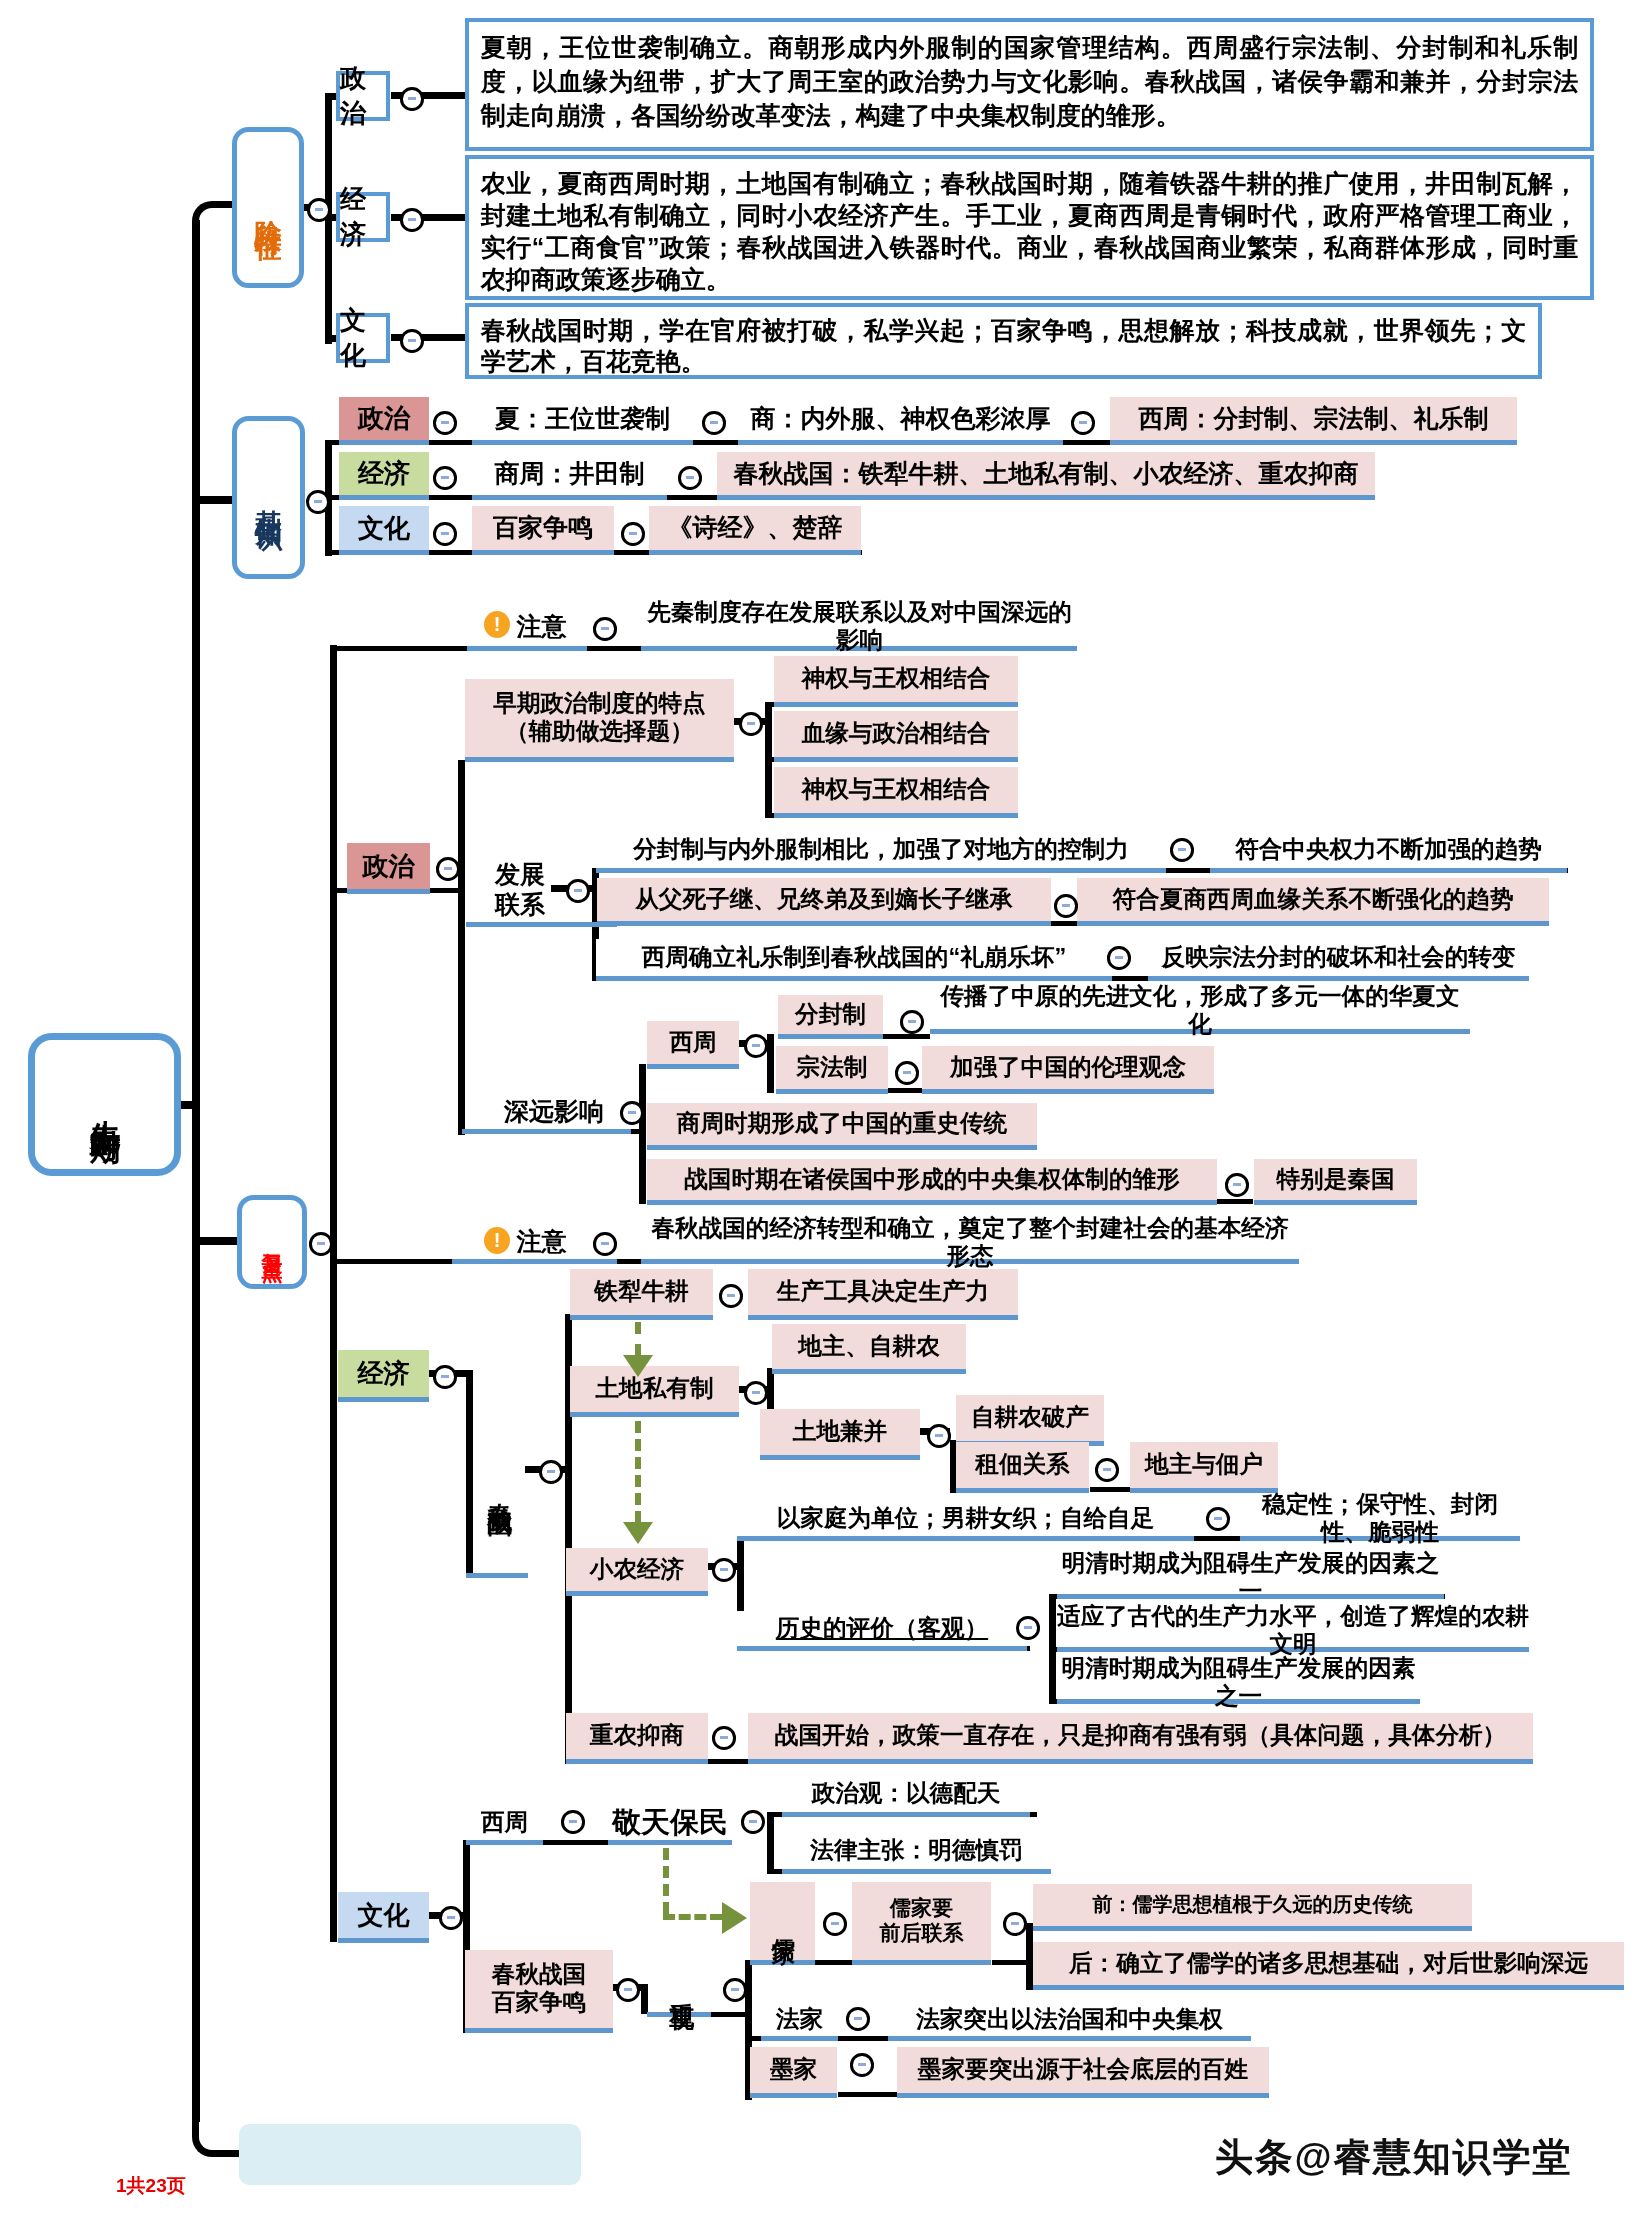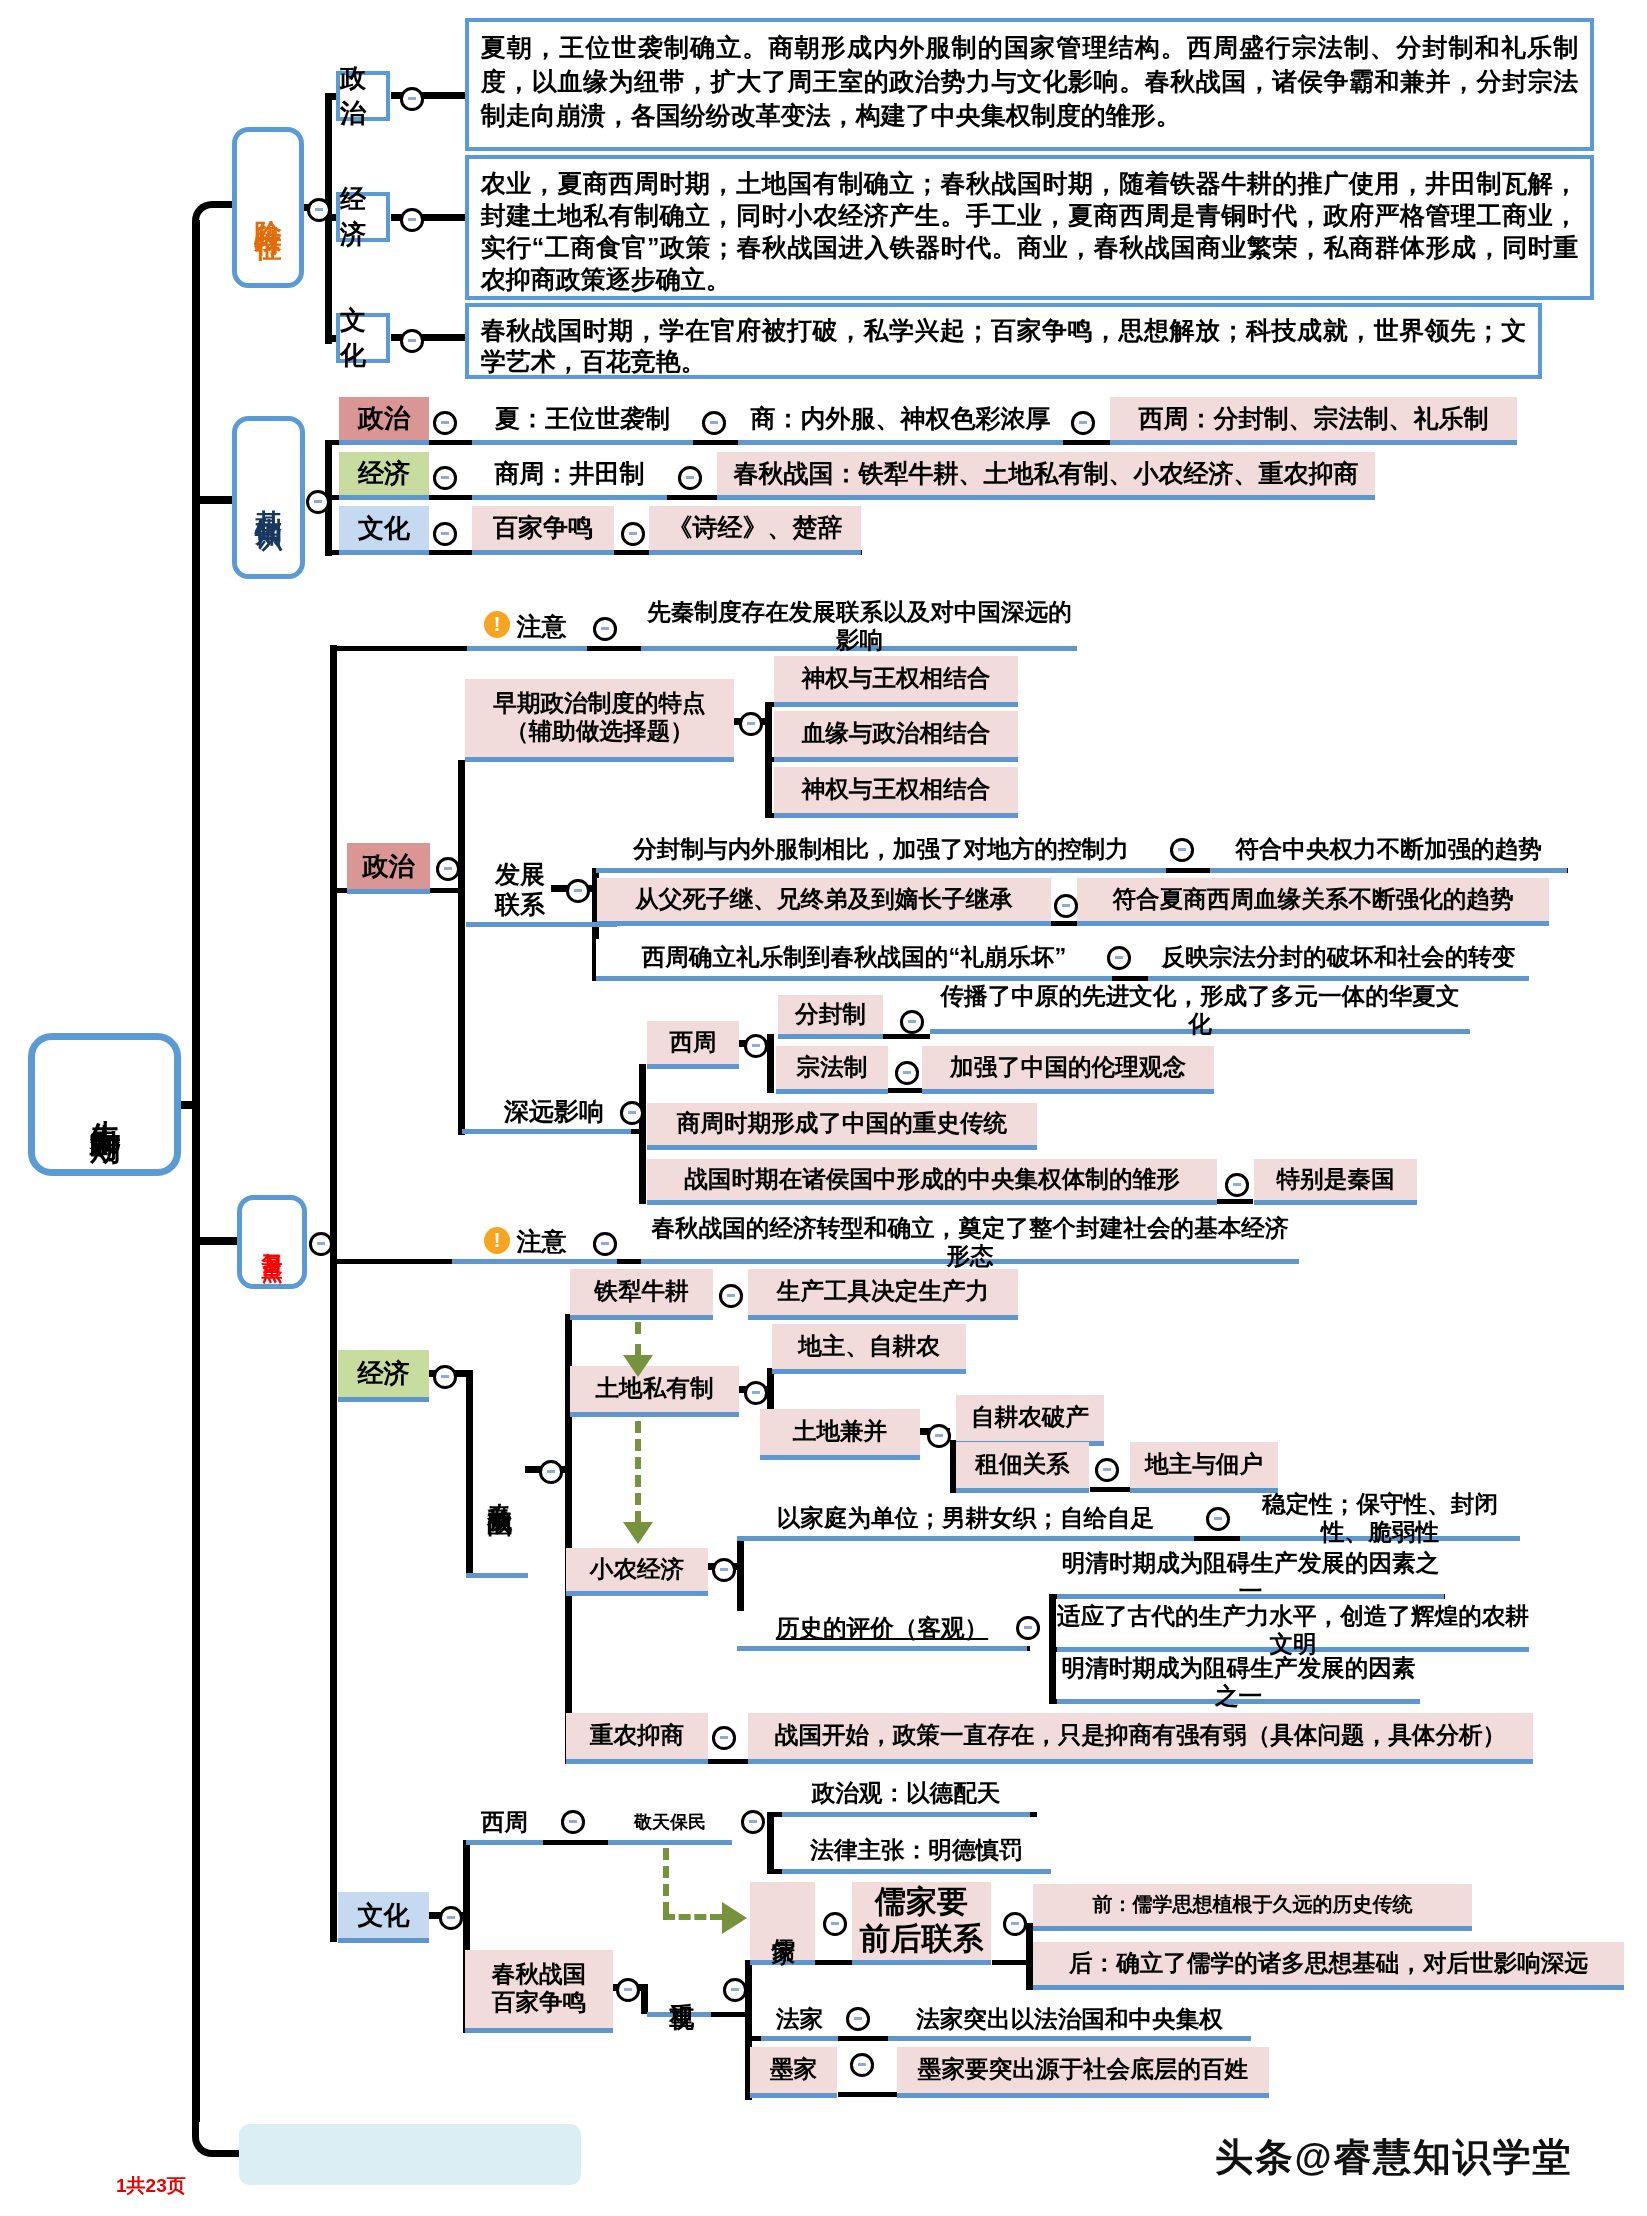--- a/index.html
+++ b/index.html
@@ -389,7 +389,7 @@
     <span>西周</span>
   </div>
   <div class="minus" style="left:561px;top:1810px;"></div>
-  <div class="nd" style="left:608px;top:1805px;width:124px;height:40px;font-size:18px;background:#fff;">
+  <div class="nd" style="left:608px;top:1805px;width:124px;height:40px;font-size:29px;background:#fff;">
     <span>敬天保民</span>
   </div>
   <div class="minus" style="left:741px;top:1810px;"></div>

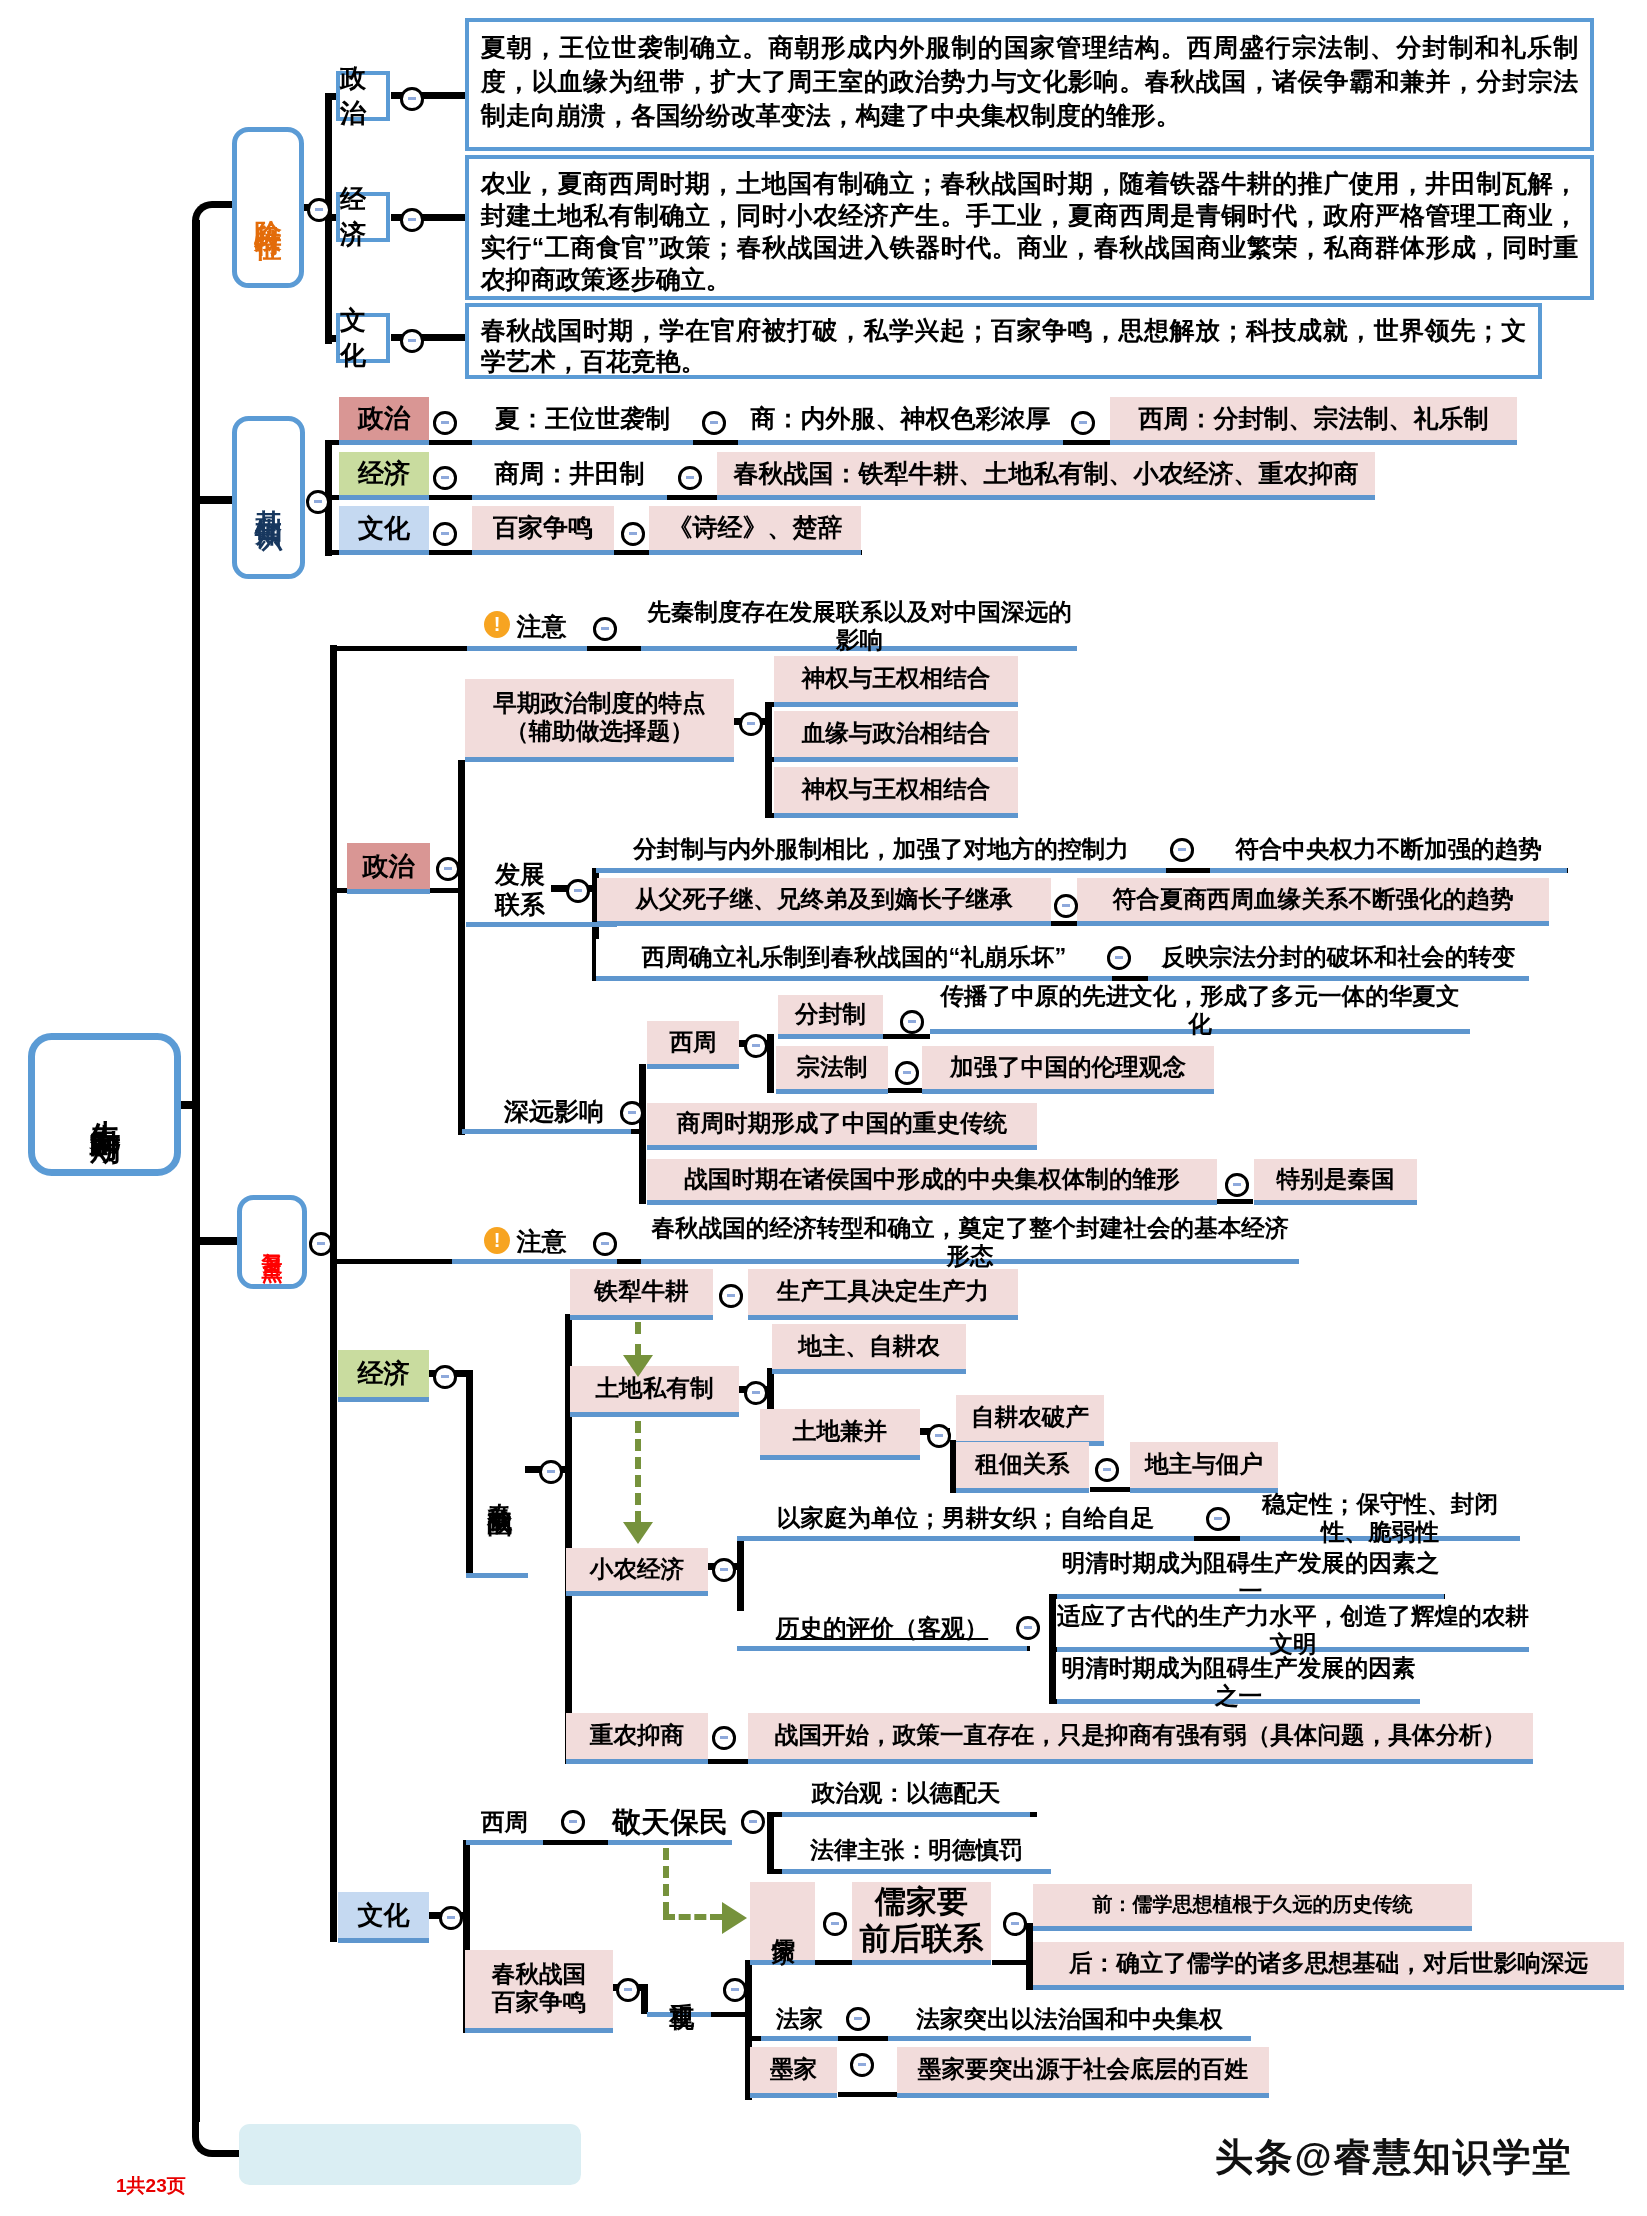--- a/index.html
+++ b/index.html
@@ -427,7 +427,7 @@
   </div>
   <div class="ln" style="left:815px;top:1960px;width:37px;height:5.3px;"></div>
   <div class="minus" style="left:823px;top:1912px;"></div>
-  <div class="nd pk" style="left:852px;top:1882px;width:139px;height:83px;font-size:31px;">
+  <div class="nd pk" style="left:852px;top:1882px;width:139px;height:83px;font-size:21px;">
     <span>儒家要
 前后联系</span>
   </div>

